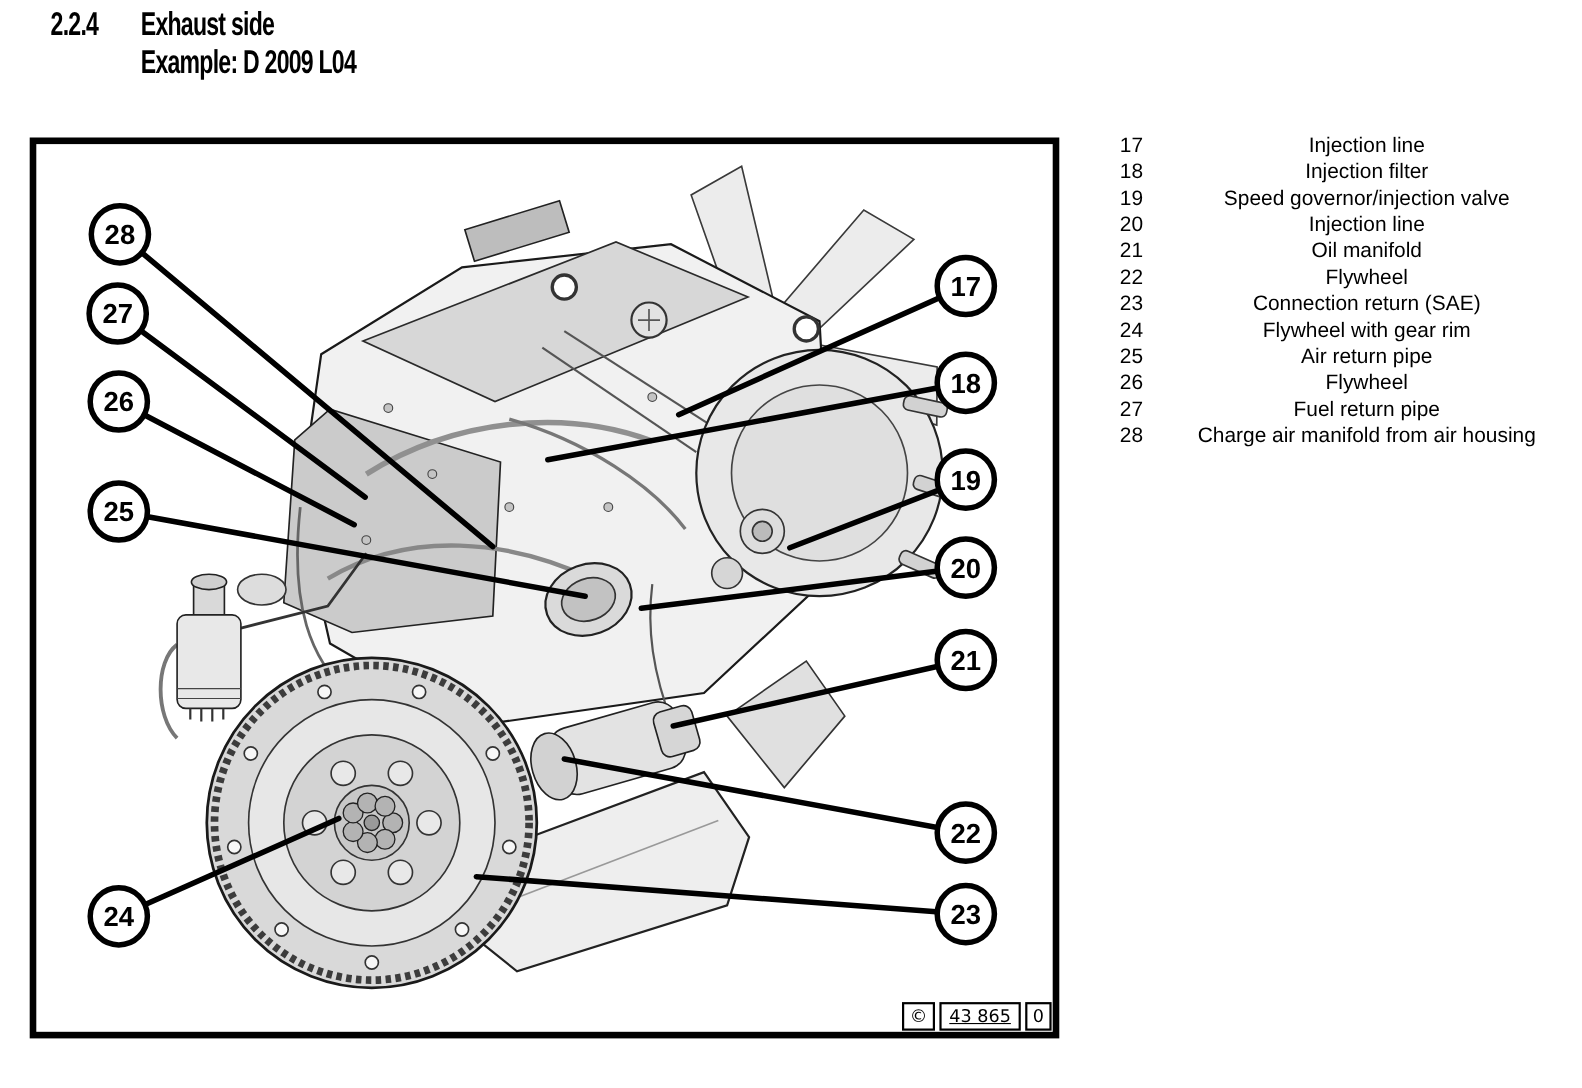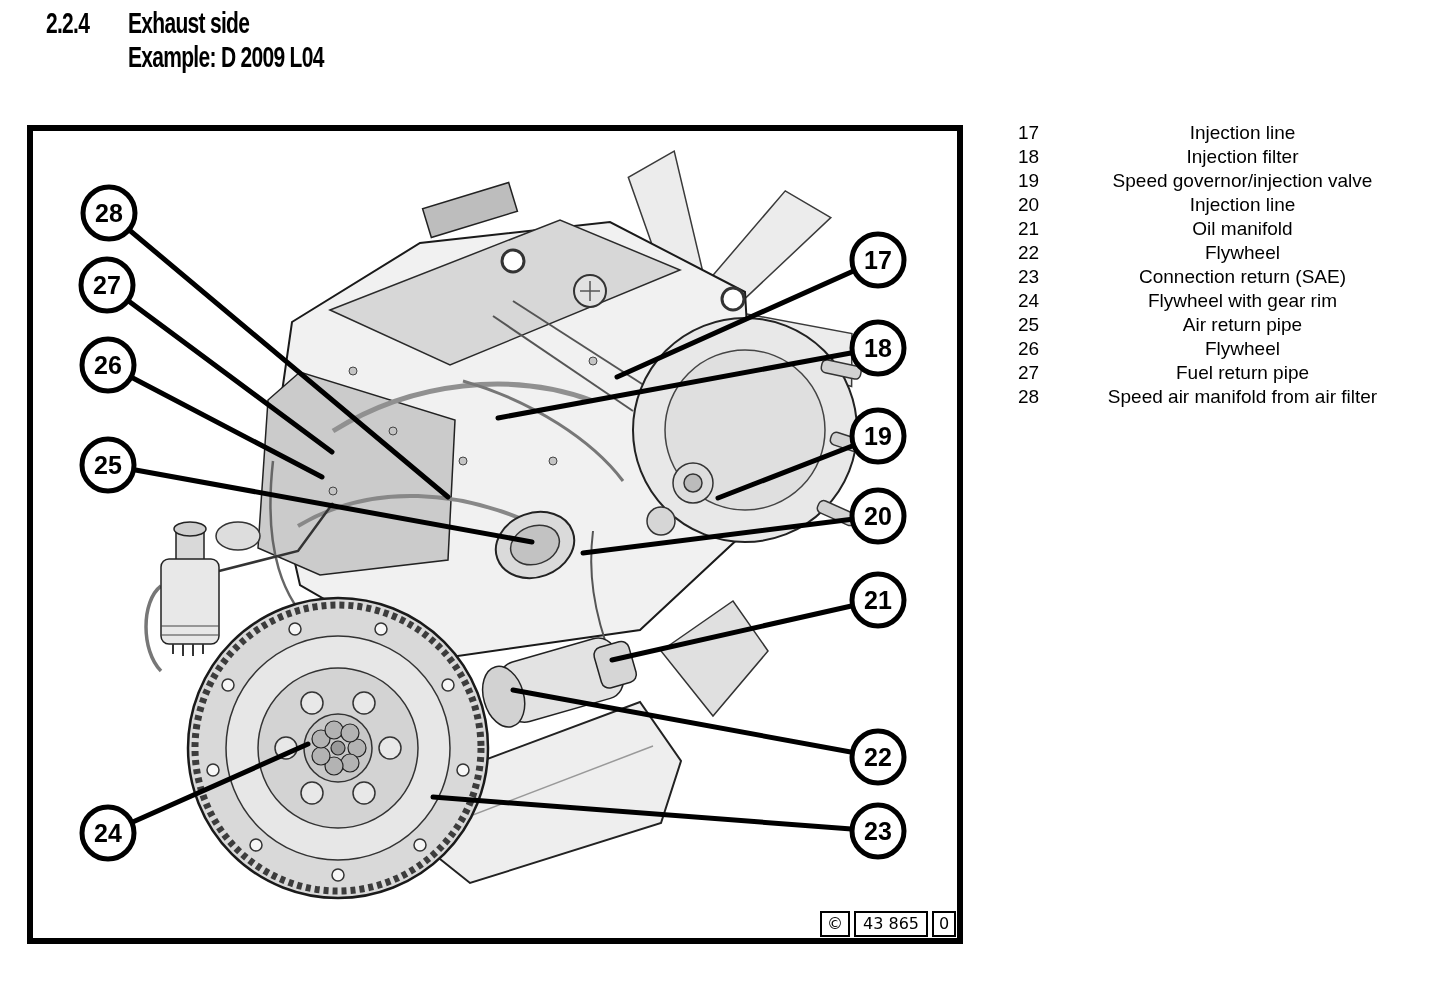--- a/index.html
+++ b/index.html
@@ -91,7 +91,7 @@
       </div>
       <div class="legend-row">
         <span class="legend-num">28</span>
-        <span class="legend-label">Speed air manifold from air filter</span>
+        <span class="legend-label">Charge air manifold from air housing</span>
       </div>
     </div>
 </div>

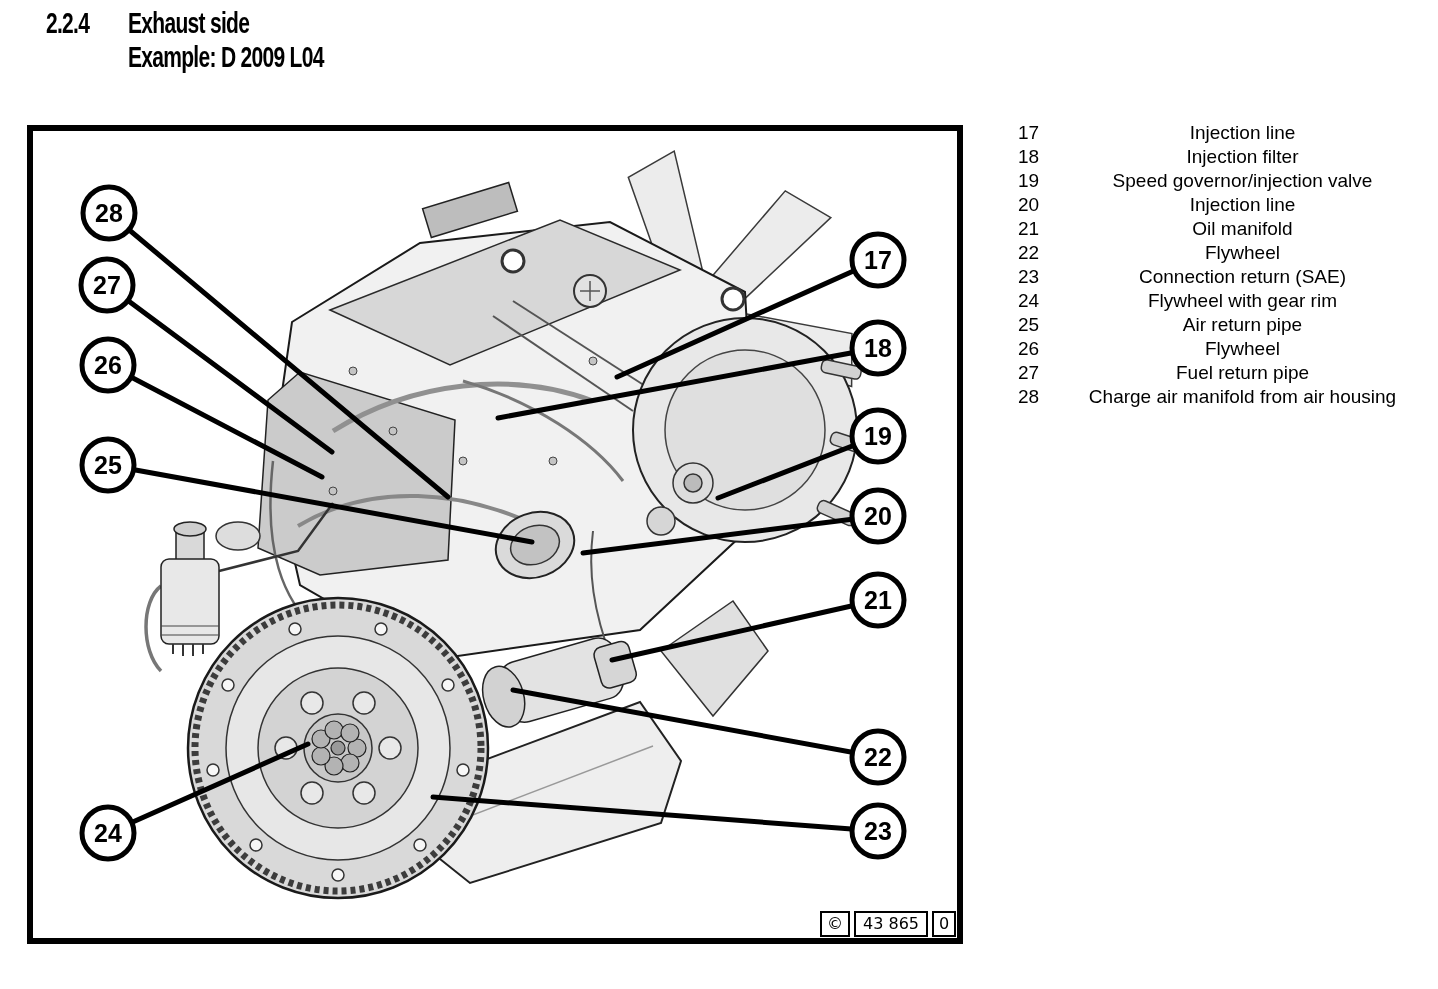--- a/index.html
+++ b/index.html
@@ -31,7 +31,7 @@
   .stamp .cell{border:2px solid #000;background:#fff;height:22px;line-height:22px;
                text-align:center;padding:0 4px;}
   .stamp .c1{width:18px;}
-  .stamp .c2{width:62px;}
+  .stamp .c2{width:62px;text-decoration:underline;}
   .stamp .c3{width:12px;}
 </style>
 </head>

